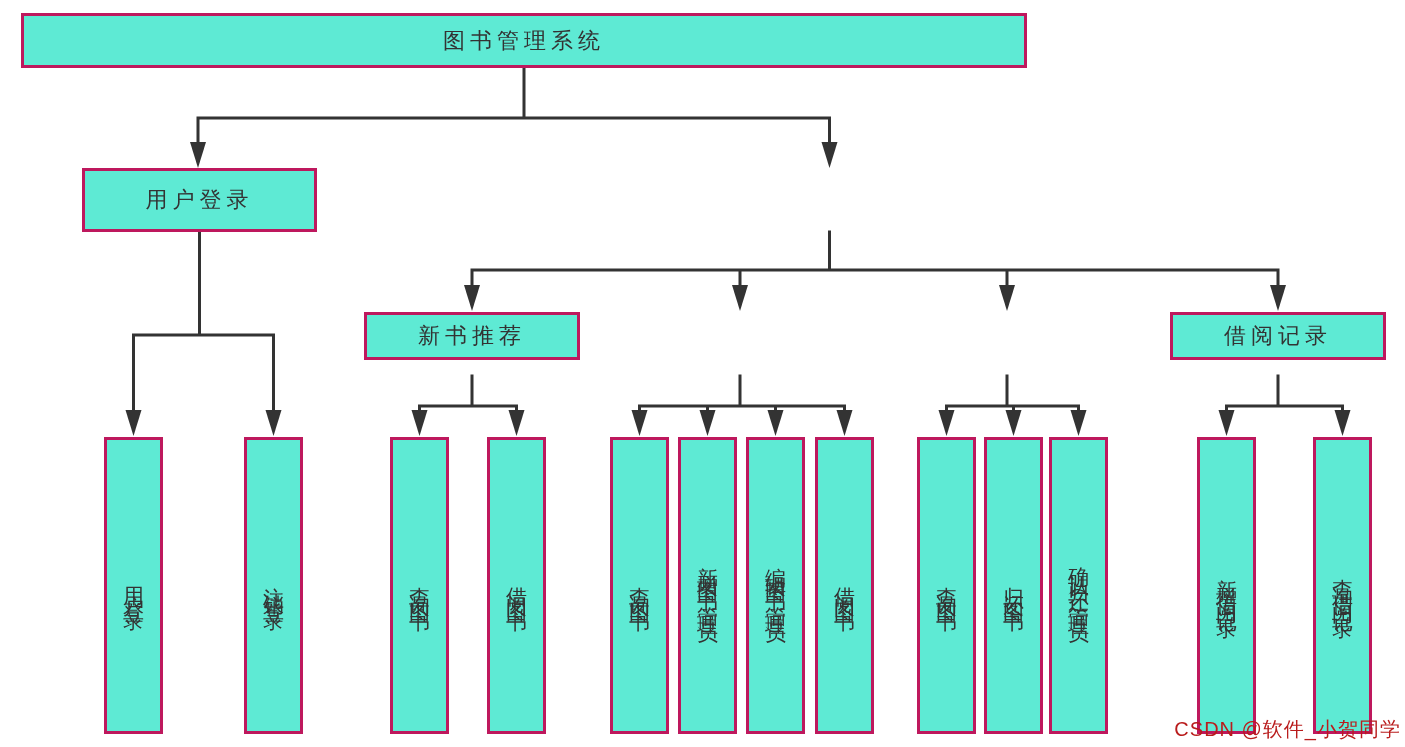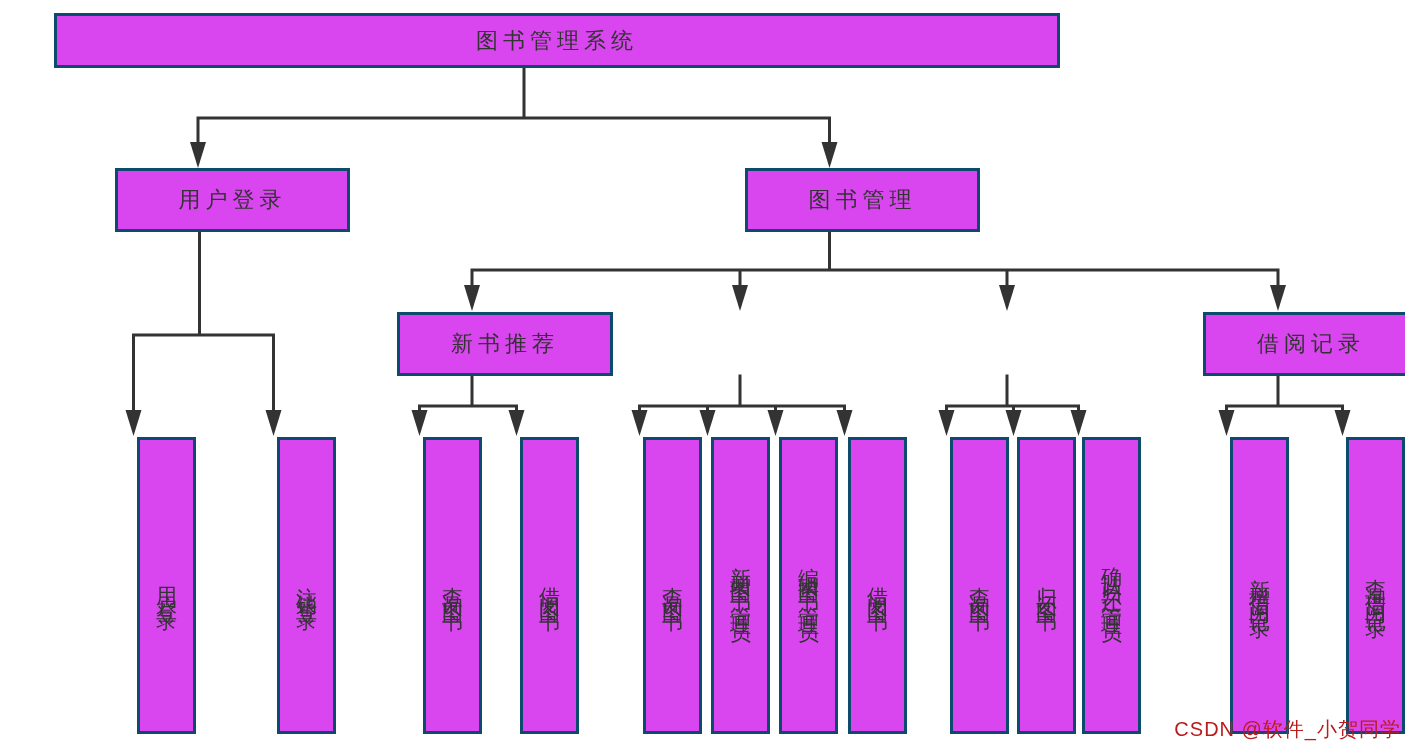--- a/index.html
+++ b/index.html
@@ -20,8 +20,8 @@
   .box {
     position: absolute;
     box-sizing: border-box;
-    border: 3px solid #0c4a6e;
-    background: #d946ef;
+    border: 3px solid #be185d;
+    background: #5eead4;
     display: flex;
     align-items: center;
     justify-content: center;
@@ -30,7 +30,6 @@
     letter-spacing: 5px;
     color: #333333;
     white-space: nowrap;
-    margin-left: 33px;
   }
   .vbox {
     writing-mode: vertical-rl;

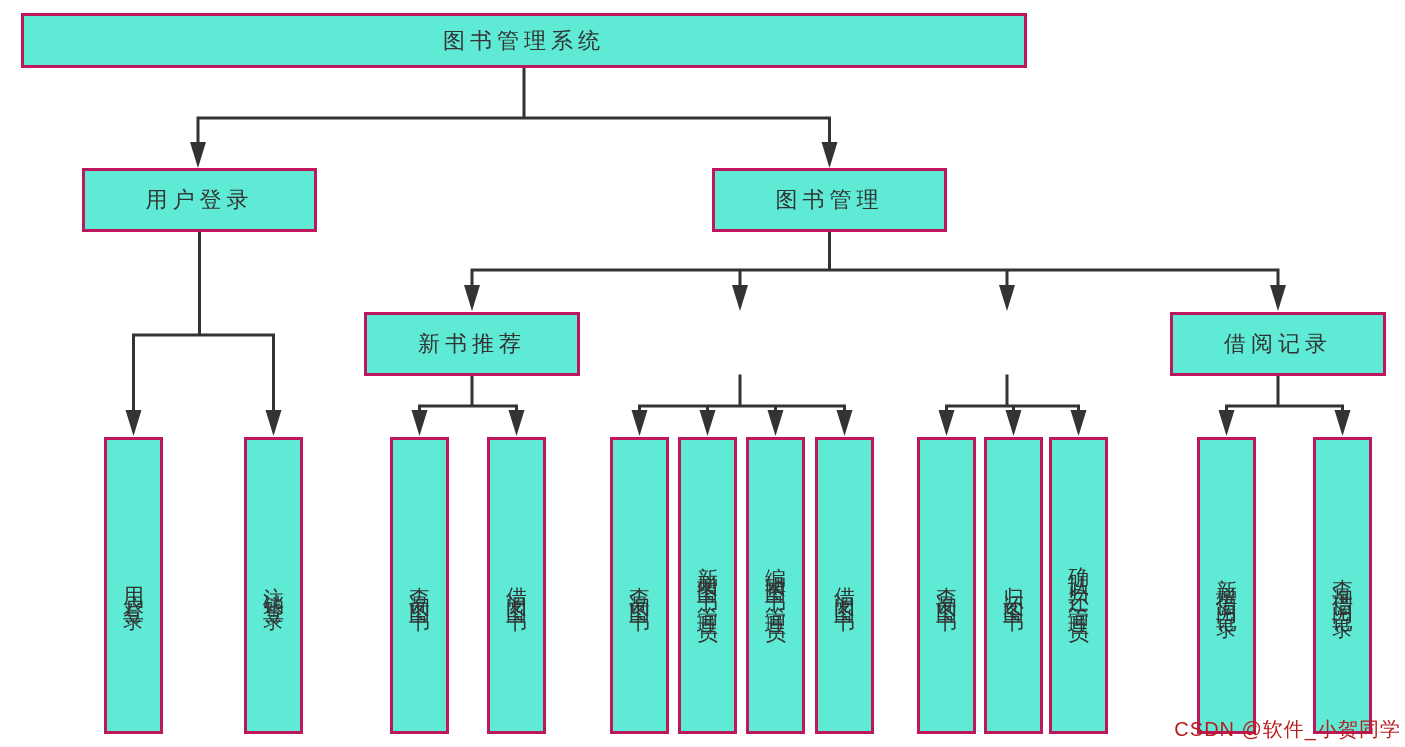--- a/index.html
+++ b/index.html
@@ -116,9 +116,6 @@
   <div class="box l2a">
     <span>用户登录</span>
   </div>
-  <div class="box l2b">
-    <span>图书管理</span>
-  </div>
 
   <div class="box l3 l3a">
     <span>新书推荐</span>

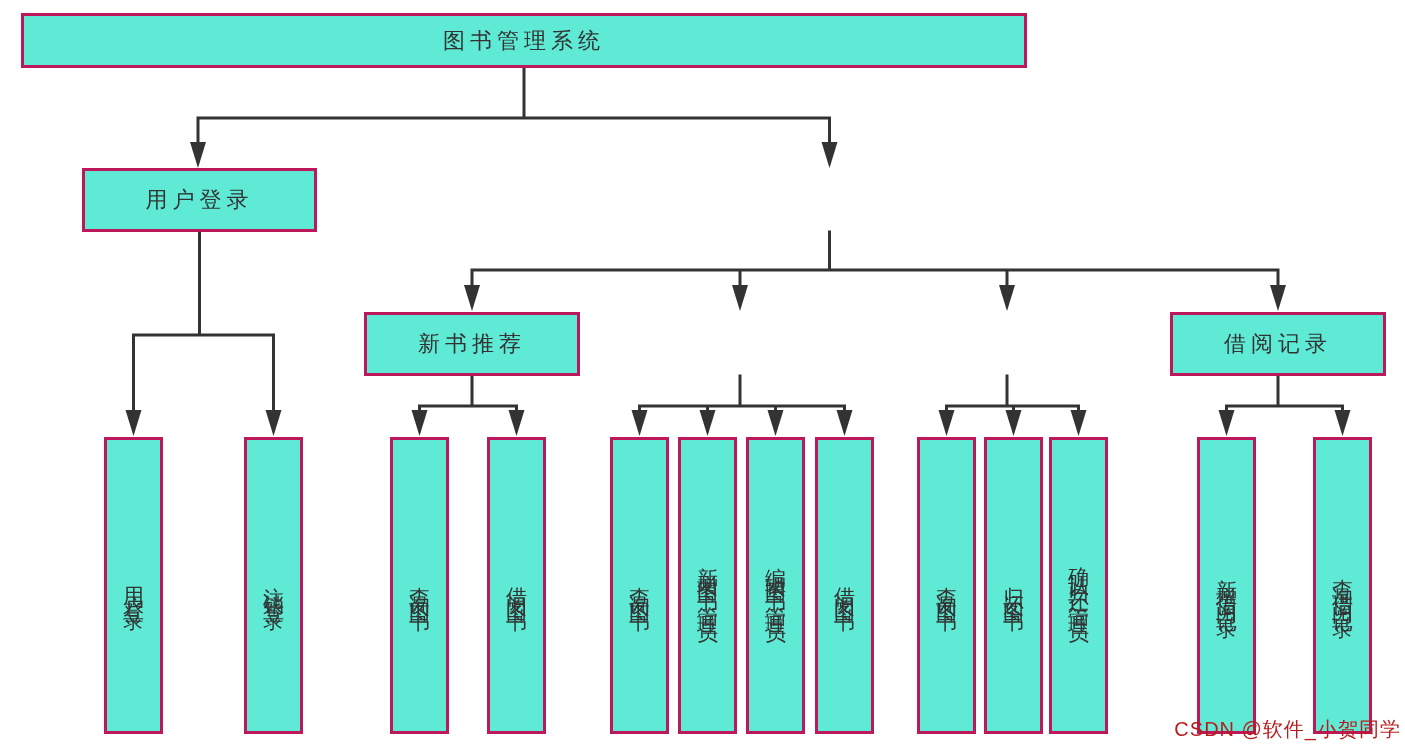--- a/index.html
+++ b/index.html
@@ -41,7 +41,7 @@
   .root   { left: 21px;  top: 13px;  width: 1006px; height: 55px; }
   .l2a    { left: 82px;  top: 168px; width: 235px;  height: 64px; }
   .l2b    { left: 712px; top: 168px; width: 235px;  height: 64px; }
-  .l3     { top: 312px; height: 64px; width: 216px; }
+  .l3     { top: 312px; height: 48px; width: 216px; }
   .l3a    { left: 364px; }
   .l3b    { left: 632px; }
   .l3c    { left: 899px; }

